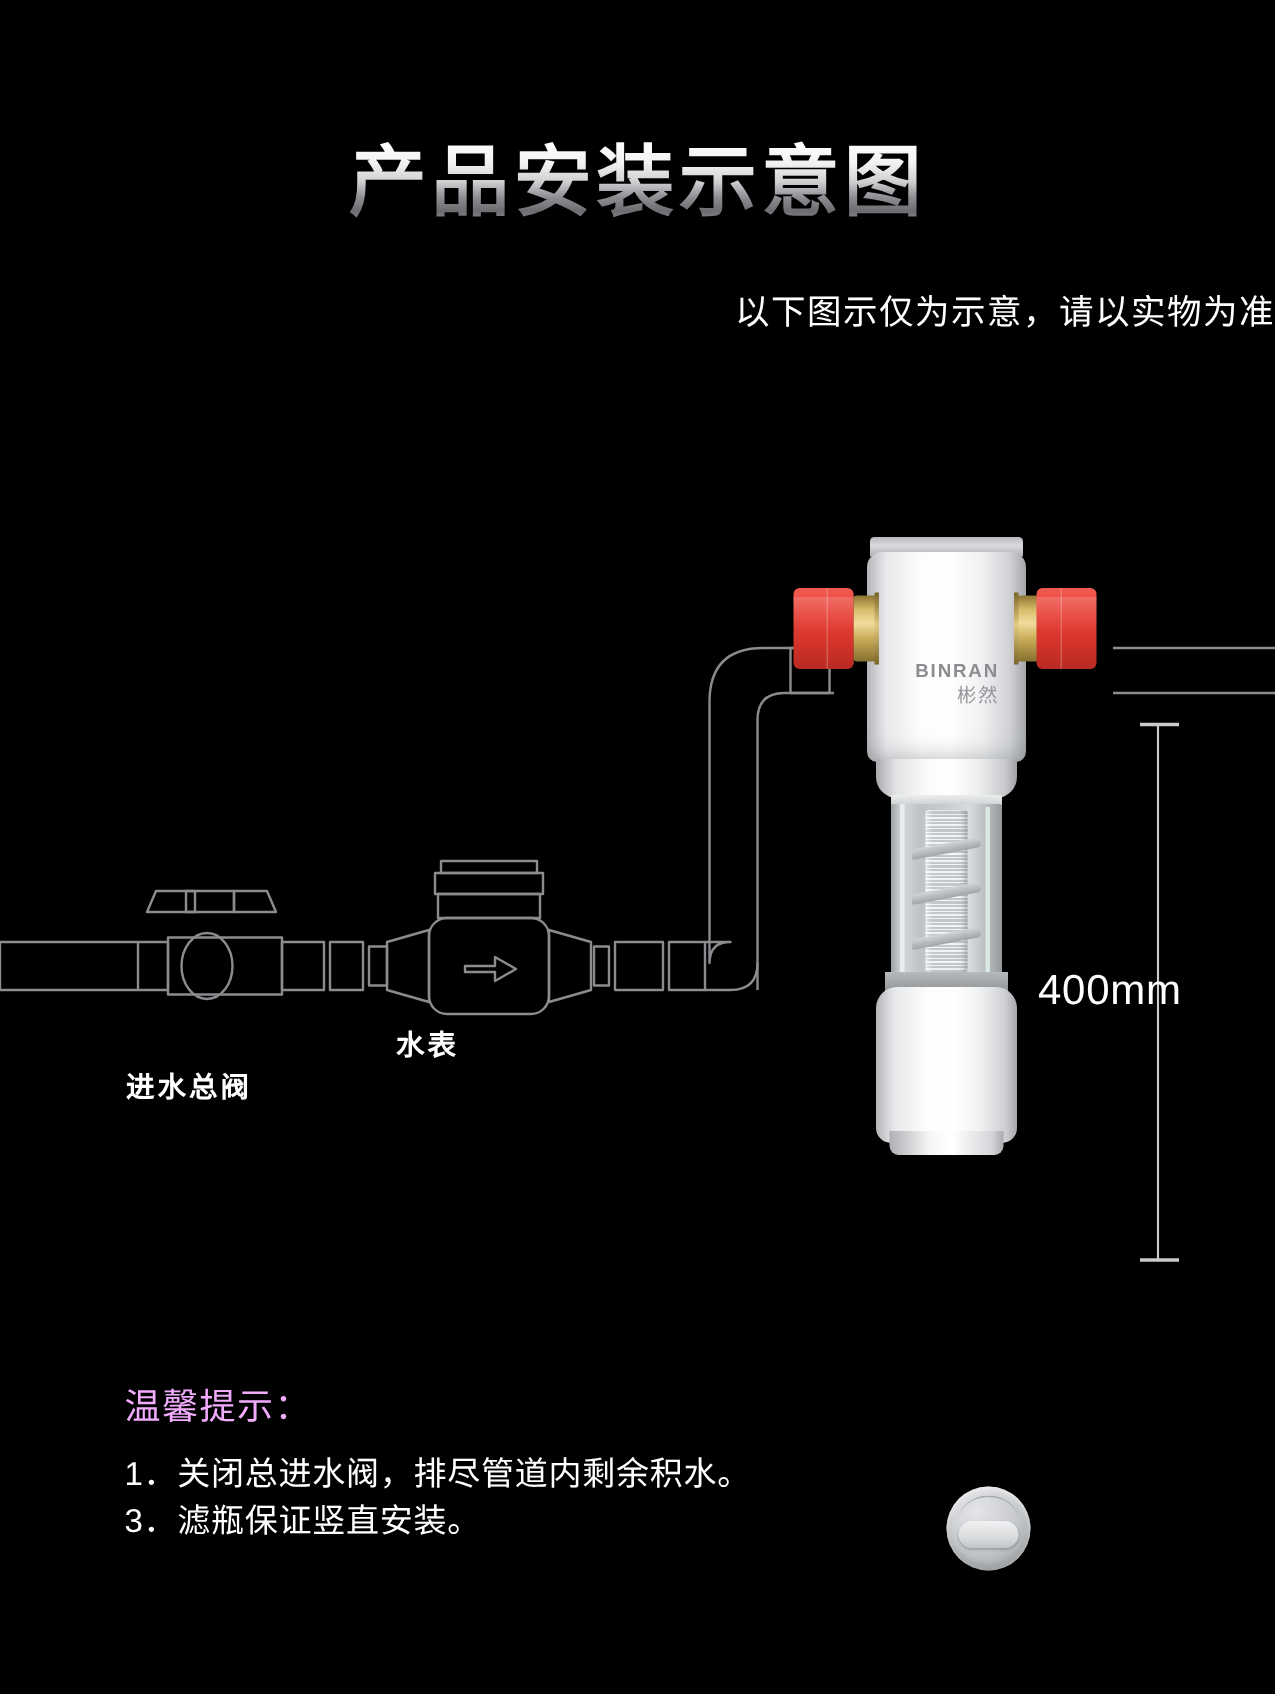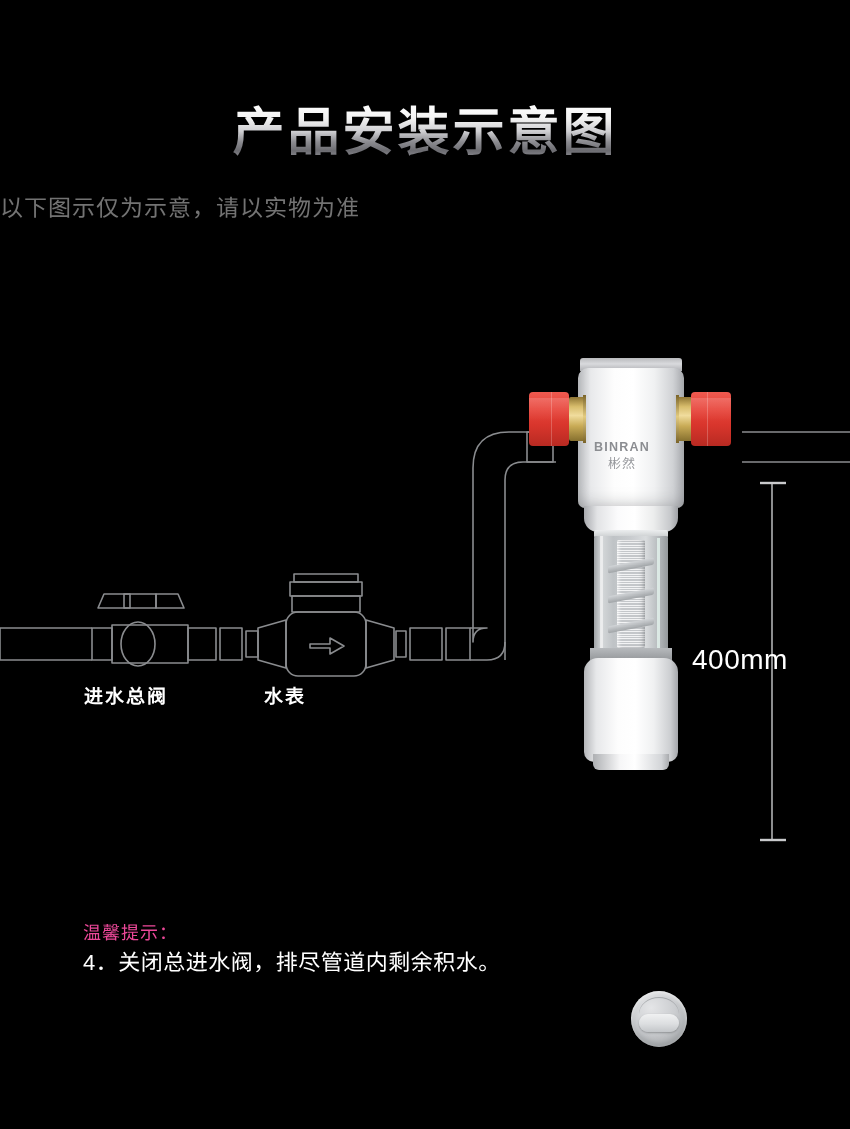--- a/index.html
+++ b/index.html
@@ -13,7 +13,7 @@
 
   
   .title{
-    position:absolute;left:0;top:104px;width:850px;text-align:center;
+    position:absolute;left:0;top:94px;width:850px;text-align:center;
     font-size:52px;font-weight:bold;letter-spacing:3px;line-height:1.1;
     background:linear-gradient(180deg,#ffffff 0%,#f2f2f2 26%,#cfcfd2 48%,#8d8d92 66%,#6c6c71 82%,#9a9aa0 100%);
     -webkit-background-clip:text;background-clip:text;

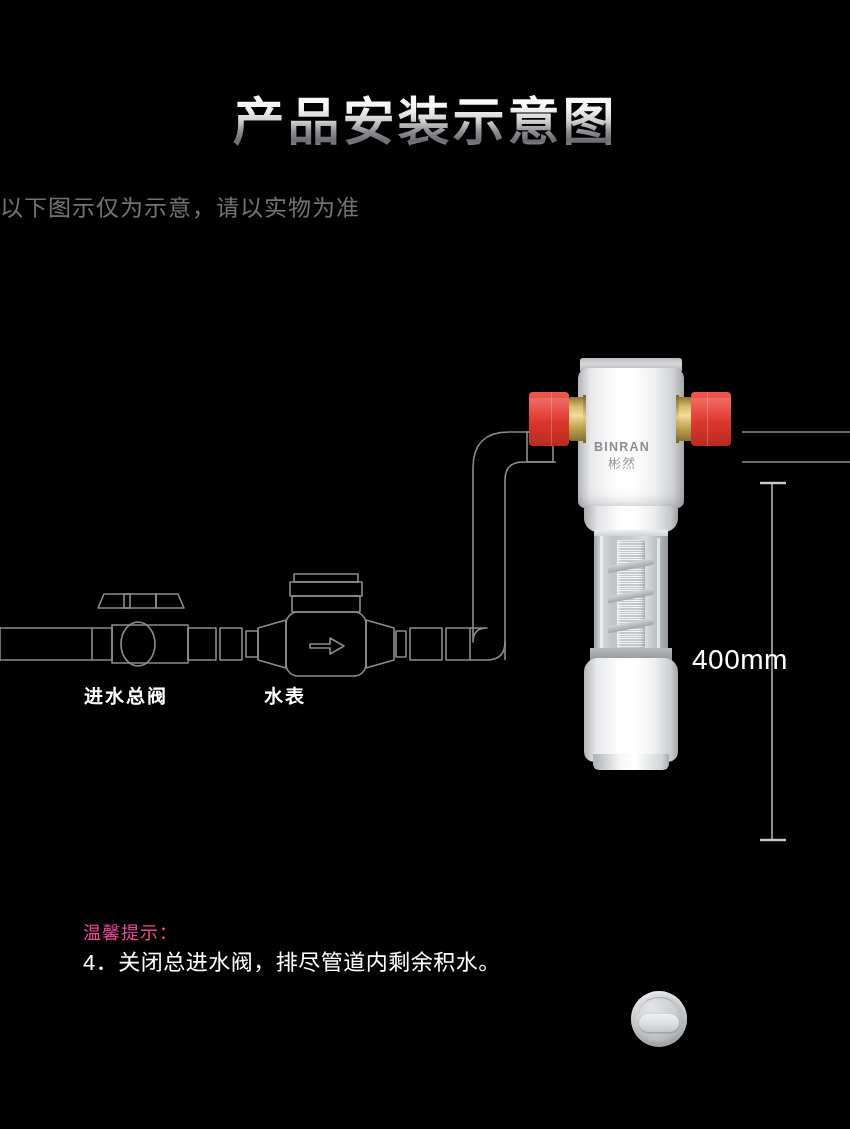--- a/index.html
+++ b/index.html
@@ -21,8 +21,8 @@
     white-space:nowrap;
   }
   .subtitle{
-    position:absolute;left:0;top:189px;width:850px;text-align:left;
-    font-size:23px;color:#737373;letter-spacing:1px;white-space:nowrap;
+    position:absolute;left:0;top:189px;width:850px;text-align:right;
+    font-size:23px;color:#ffffff;letter-spacing:1px;white-space:nowrap;
   }
 
   

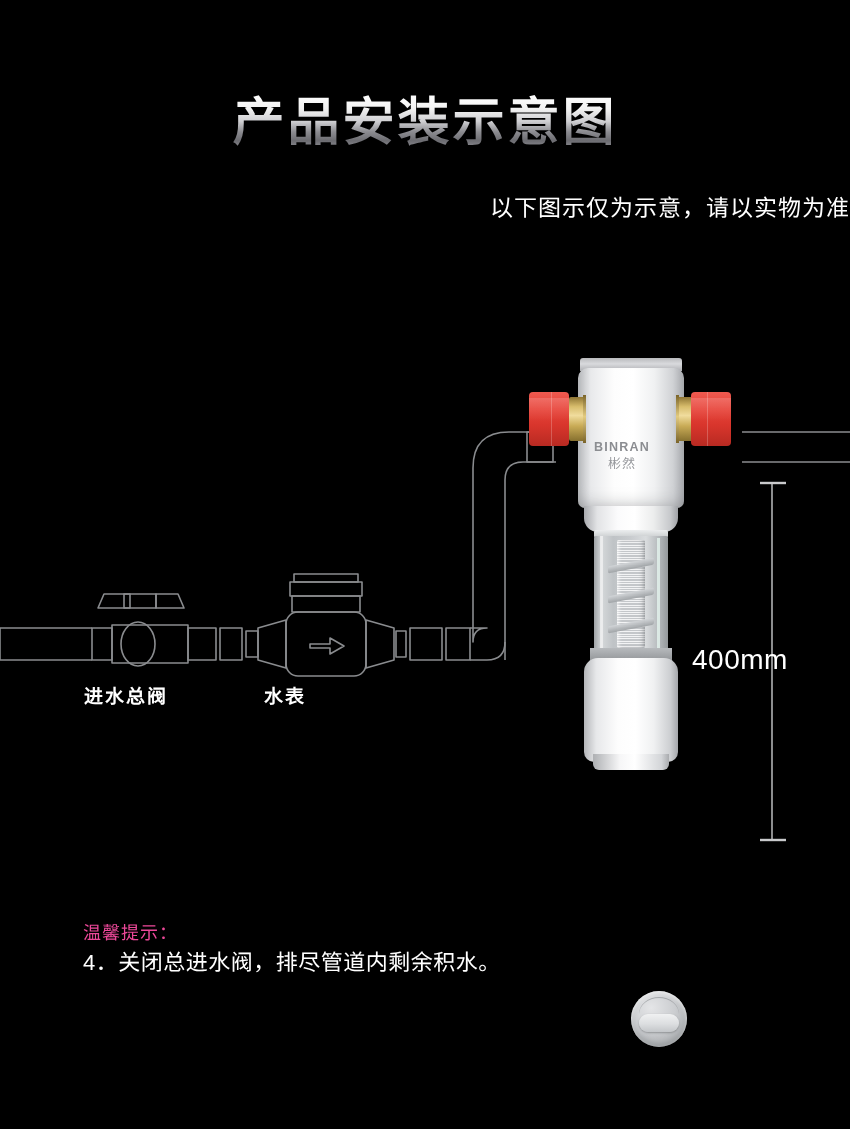--- a/index.html
+++ b/index.html
@@ -49,7 +49,7 @@
     background:linear-gradient(90deg,#a8aaae 0%,#e2e3e5 14%,#fbfbfc 36%,#ffffff 54%,#eceded 74%,#c6c8cb 92%,#9fa1a5 100%);
   }
   .brandbox{
-    position:absolute;left:22px;top:82px;width:88px;text-align:center;
+    position:absolute;left:22px;top:82px;width:88px;text-align:right;
     line-height:1.25;pointer-events:none;
   }
   .brand-en{font-size:12.5px;letter-spacing:1.2px;color:#8b8d91;font-weight:600;}

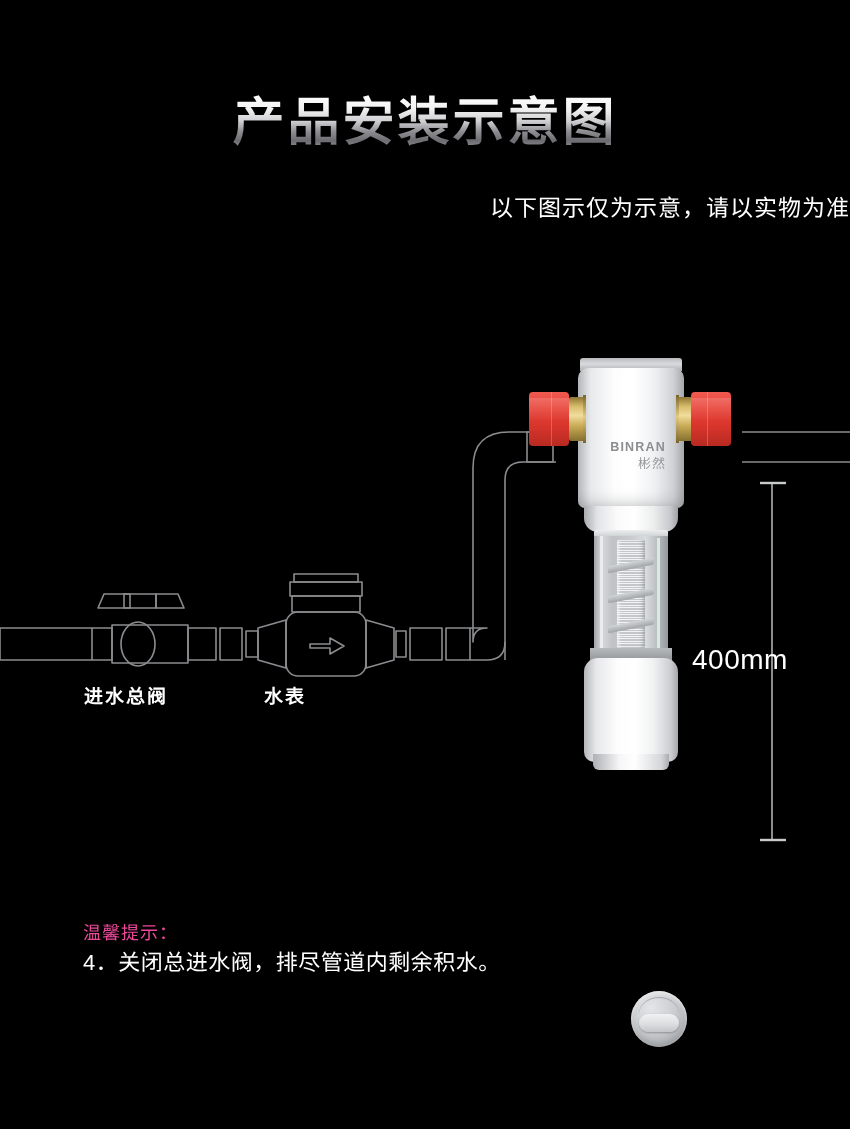--- a/index.html
+++ b/index.html
@@ -153,7 +153,7 @@
     position:absolute;font-size:19px;color:#ffffff;font-weight:bold;
     letter-spacing:2px;white-space:nowrap;
   }
-  #lbl-valve{left:84px;top:681px;}
+  #lbl-valve{left:84px;top:709px;}
   #lbl-meter{left:264px;top:681px;}
 
   

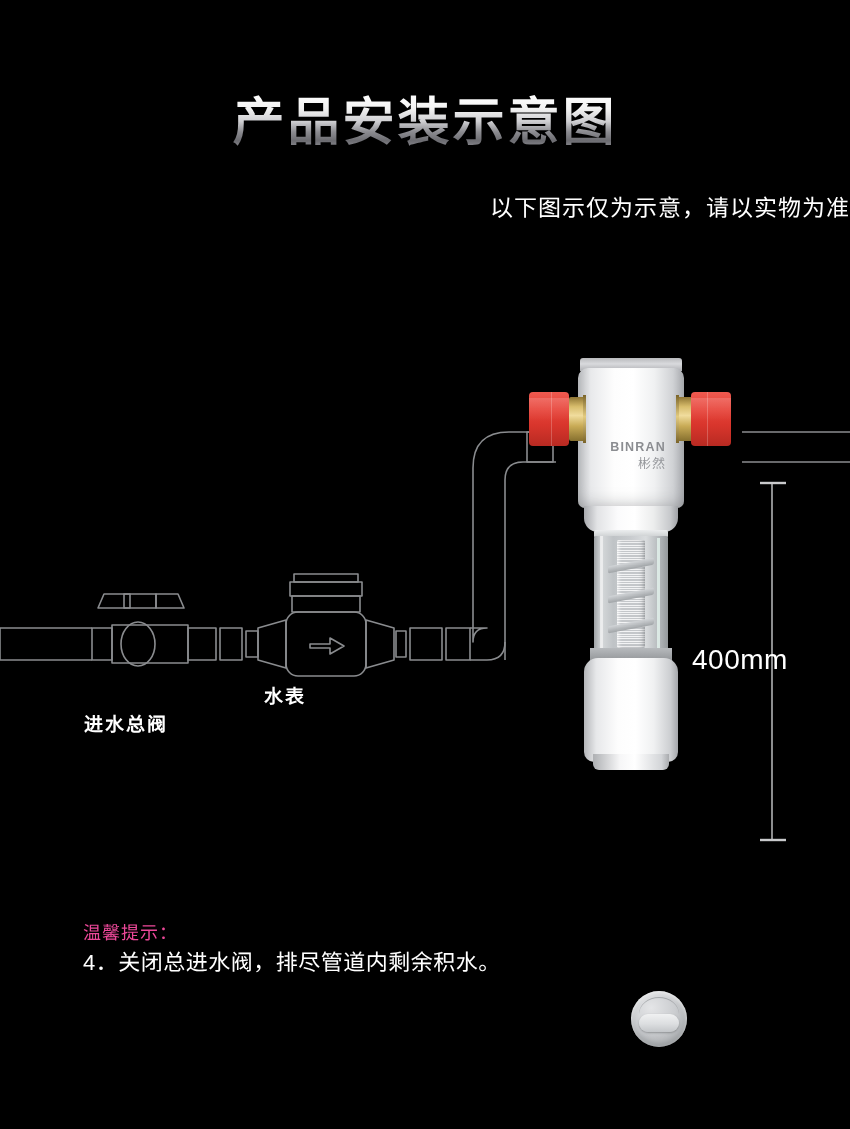--- a/index.html
+++ b/index.html
@@ -158,7 +158,7 @@
 
   
   .notes{position:absolute;left:83px;top:918px;width:700px;}
-  .notes-title{font-size:18px;color:#ec4899;letter-spacing:1px;margin-bottom:3px;}
+  .notes-title{font-size:24px;color:#f0abfc;letter-spacing:1px;margin-bottom:14px;}
   .note{
     font-size:22px;color:#fff;line-height:1.42;letter-spacing:.5px;
     white-space:pre-wrap;

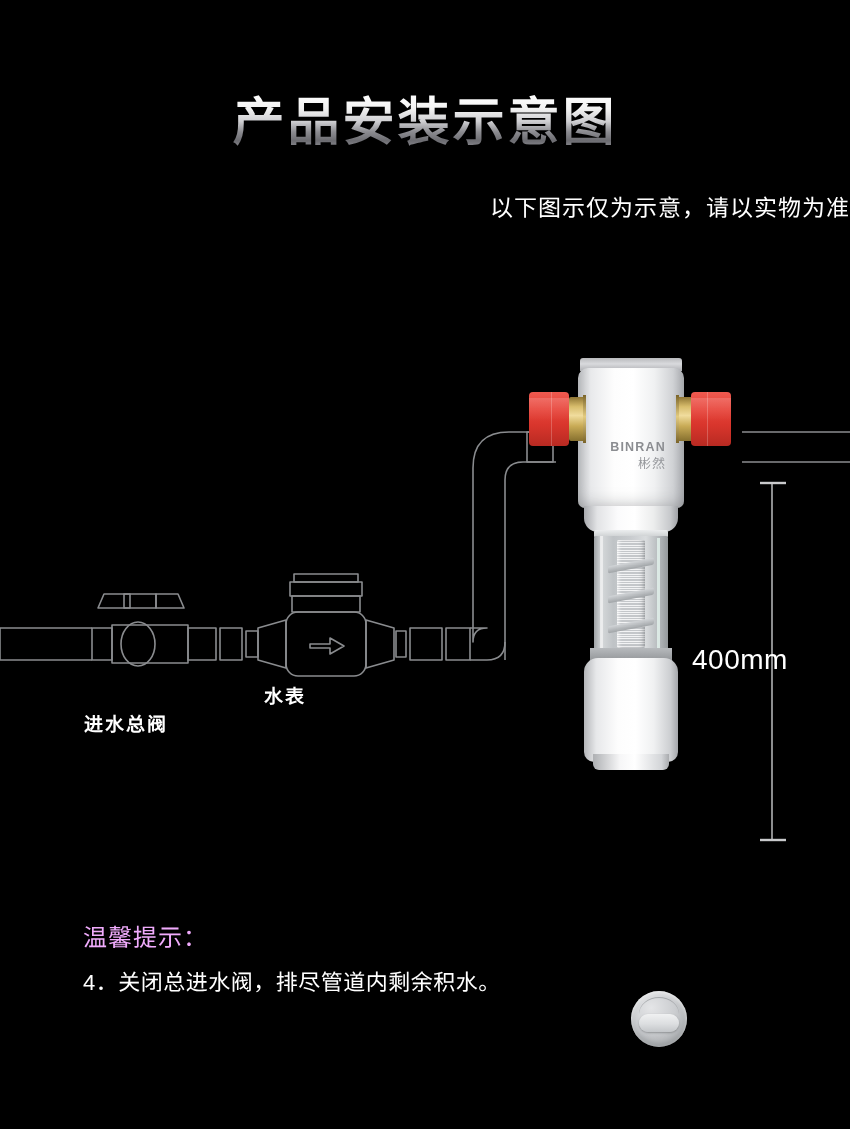--- a/index.html
+++ b/index.html
@@ -286,7 +286,7 @@
 
   <div class="notes">
     <div class="notes-title">温馨提示：</div>
-    <div class="note">4．关闭总进水阀，排尽管道内剩余积水。</div>
+    <div class="note">1．关闭总进水阀，排尽管道内剩余积水。</div>
   </div>
 
 </div>

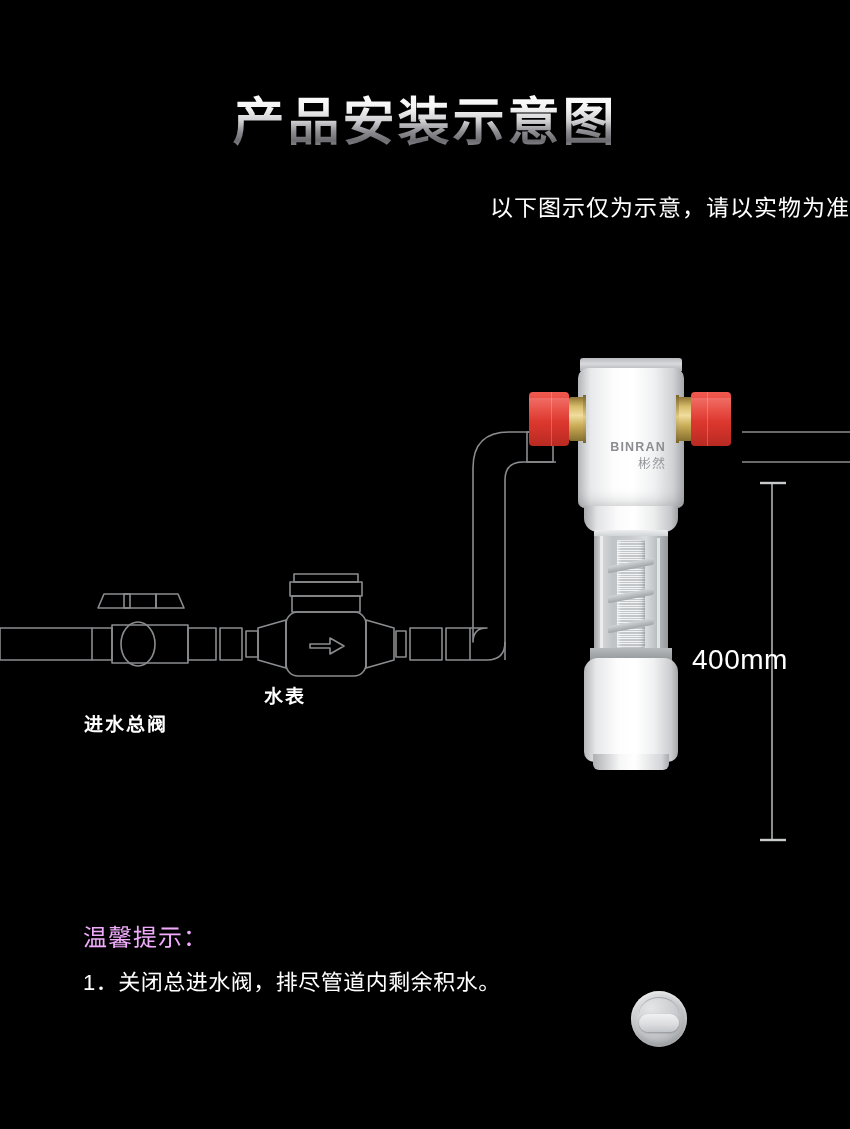--- a/index.html
+++ b/index.html
@@ -287,6 +287,7 @@
   <div class="notes">
     <div class="notes-title">温馨提示：</div>
     <div class="note">1．关闭总进水阀，排尽管道内剩余积水。</div>
+    <div class="note">3．滤瓶保证竖直安装。</div>
   </div>
 
 </div>

